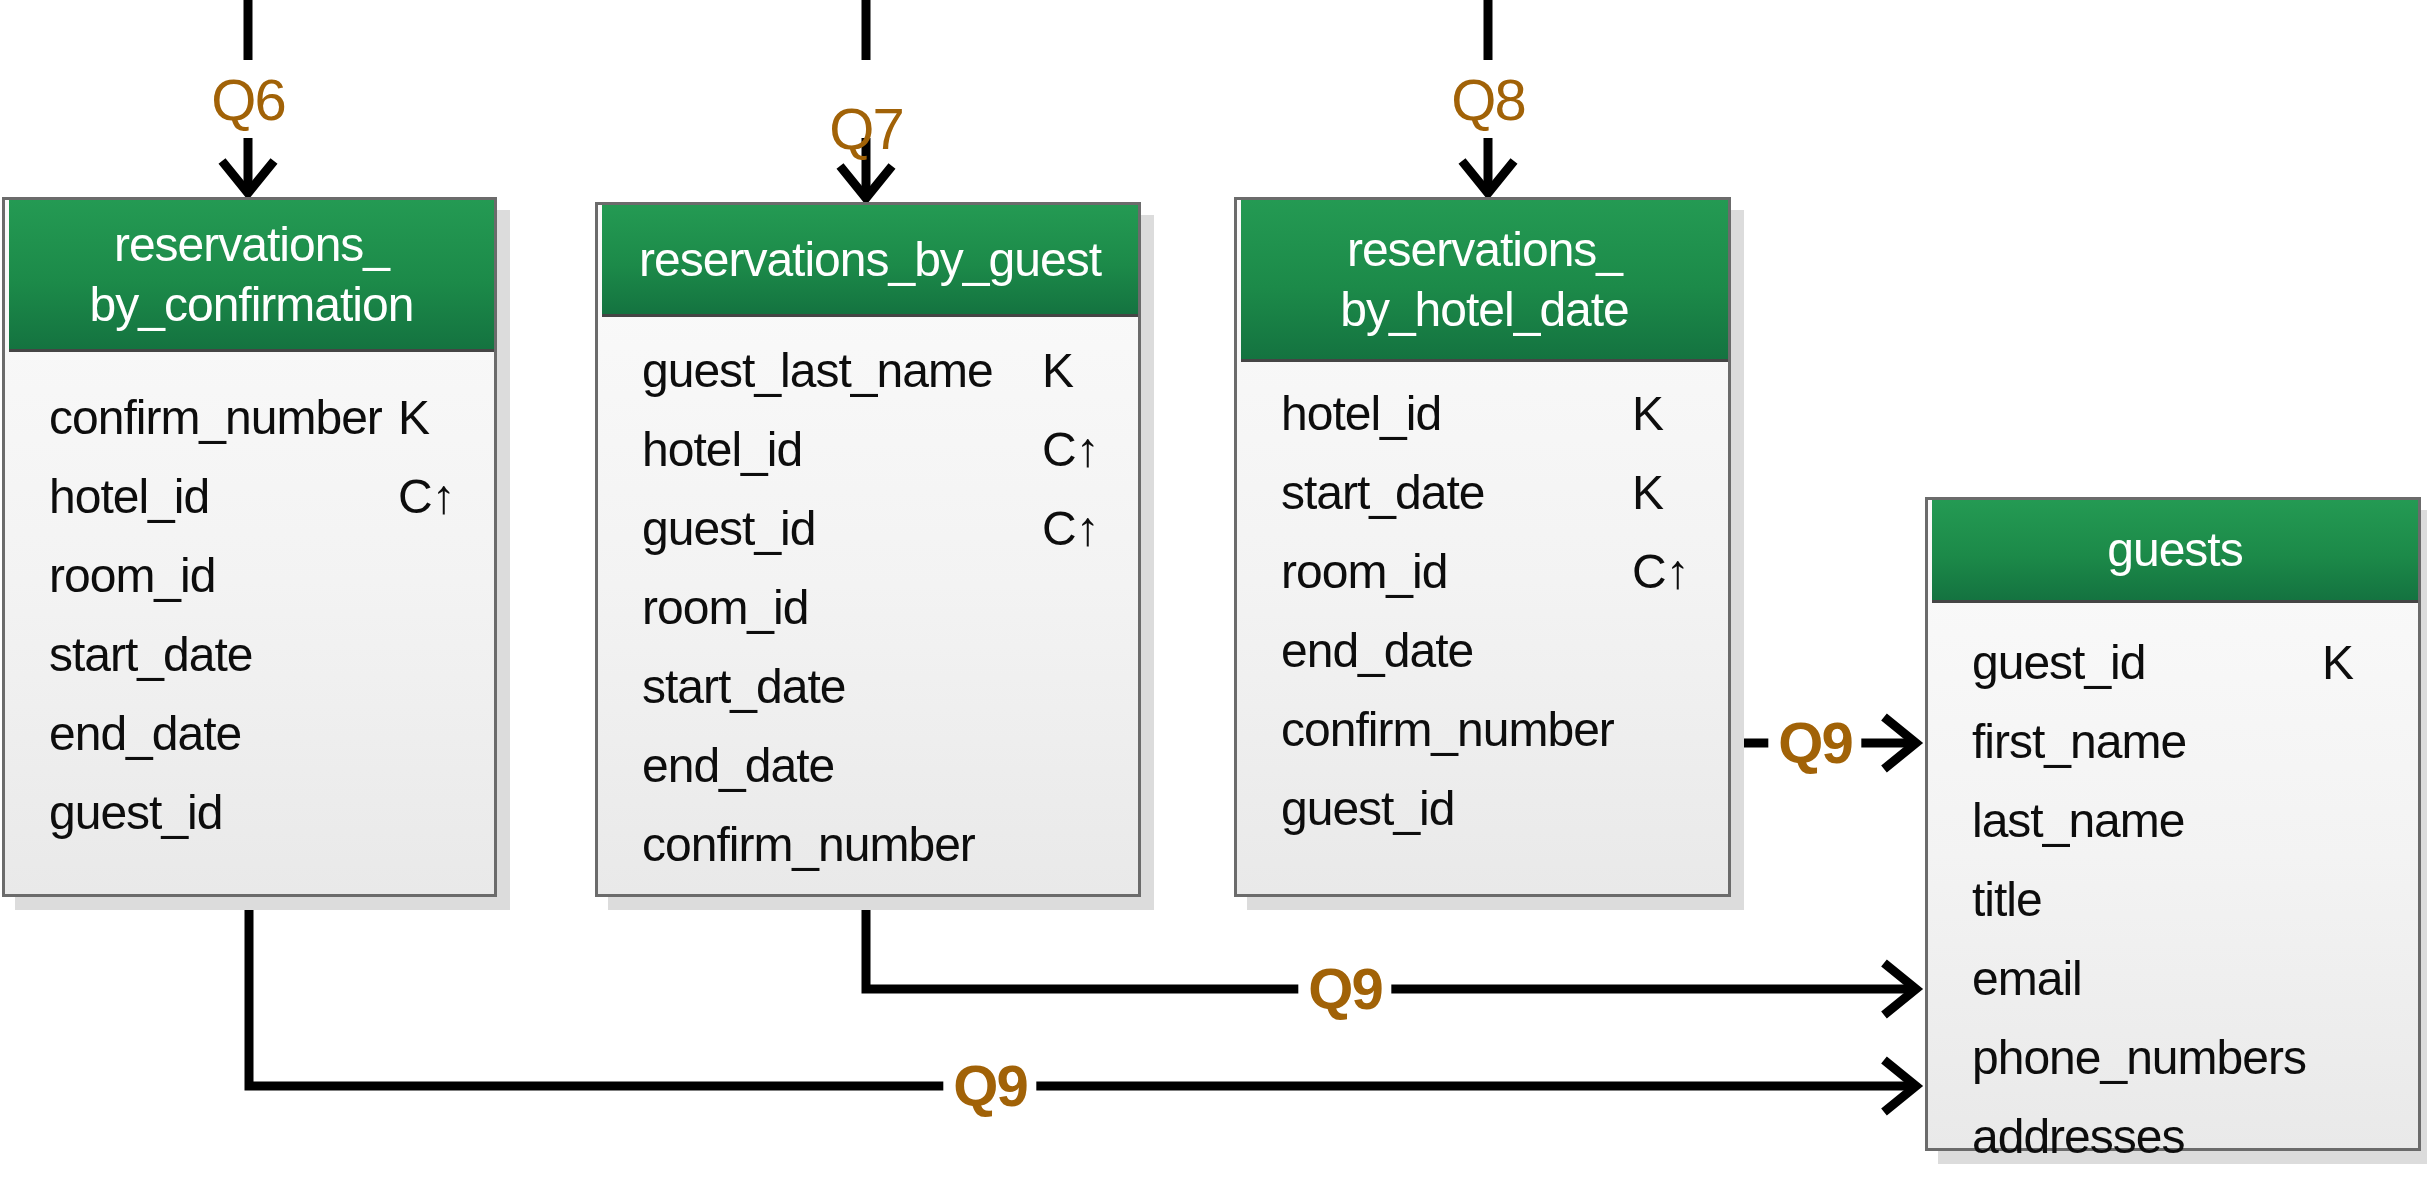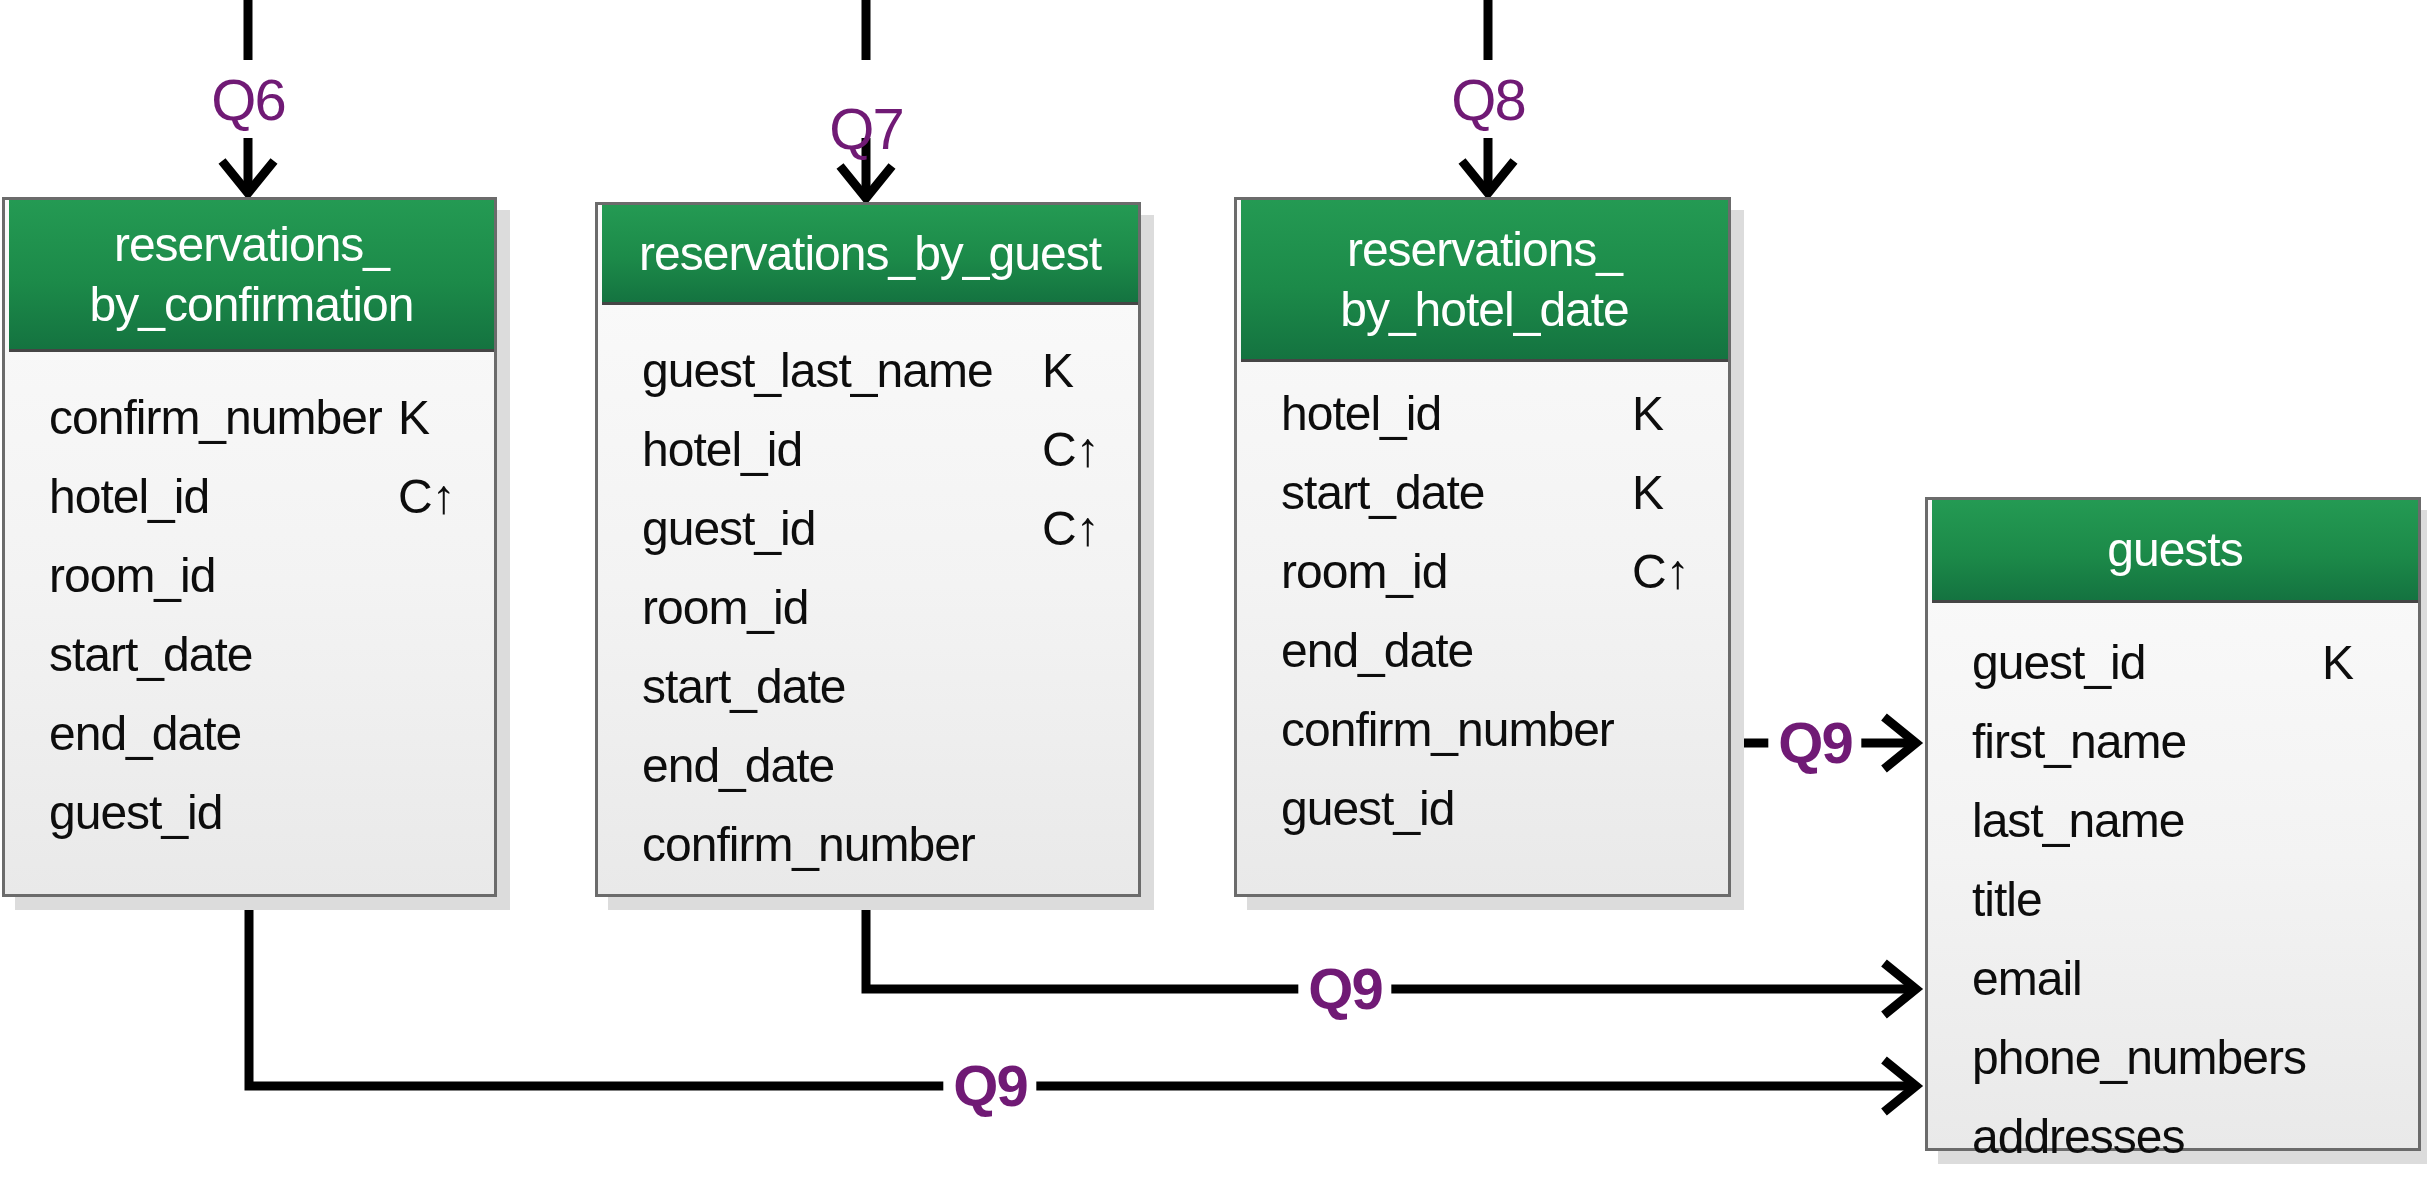--- a/index.html
+++ b/index.html
@@ -91,7 +91,7 @@
     transform: translate(-50%, -50%);
     font-size: 58px;
     letter-spacing: -2px;
-    color: #701a75;
+    color: #a16207;
     z-index: 3;
     line-height: 1;
     text-align: center;

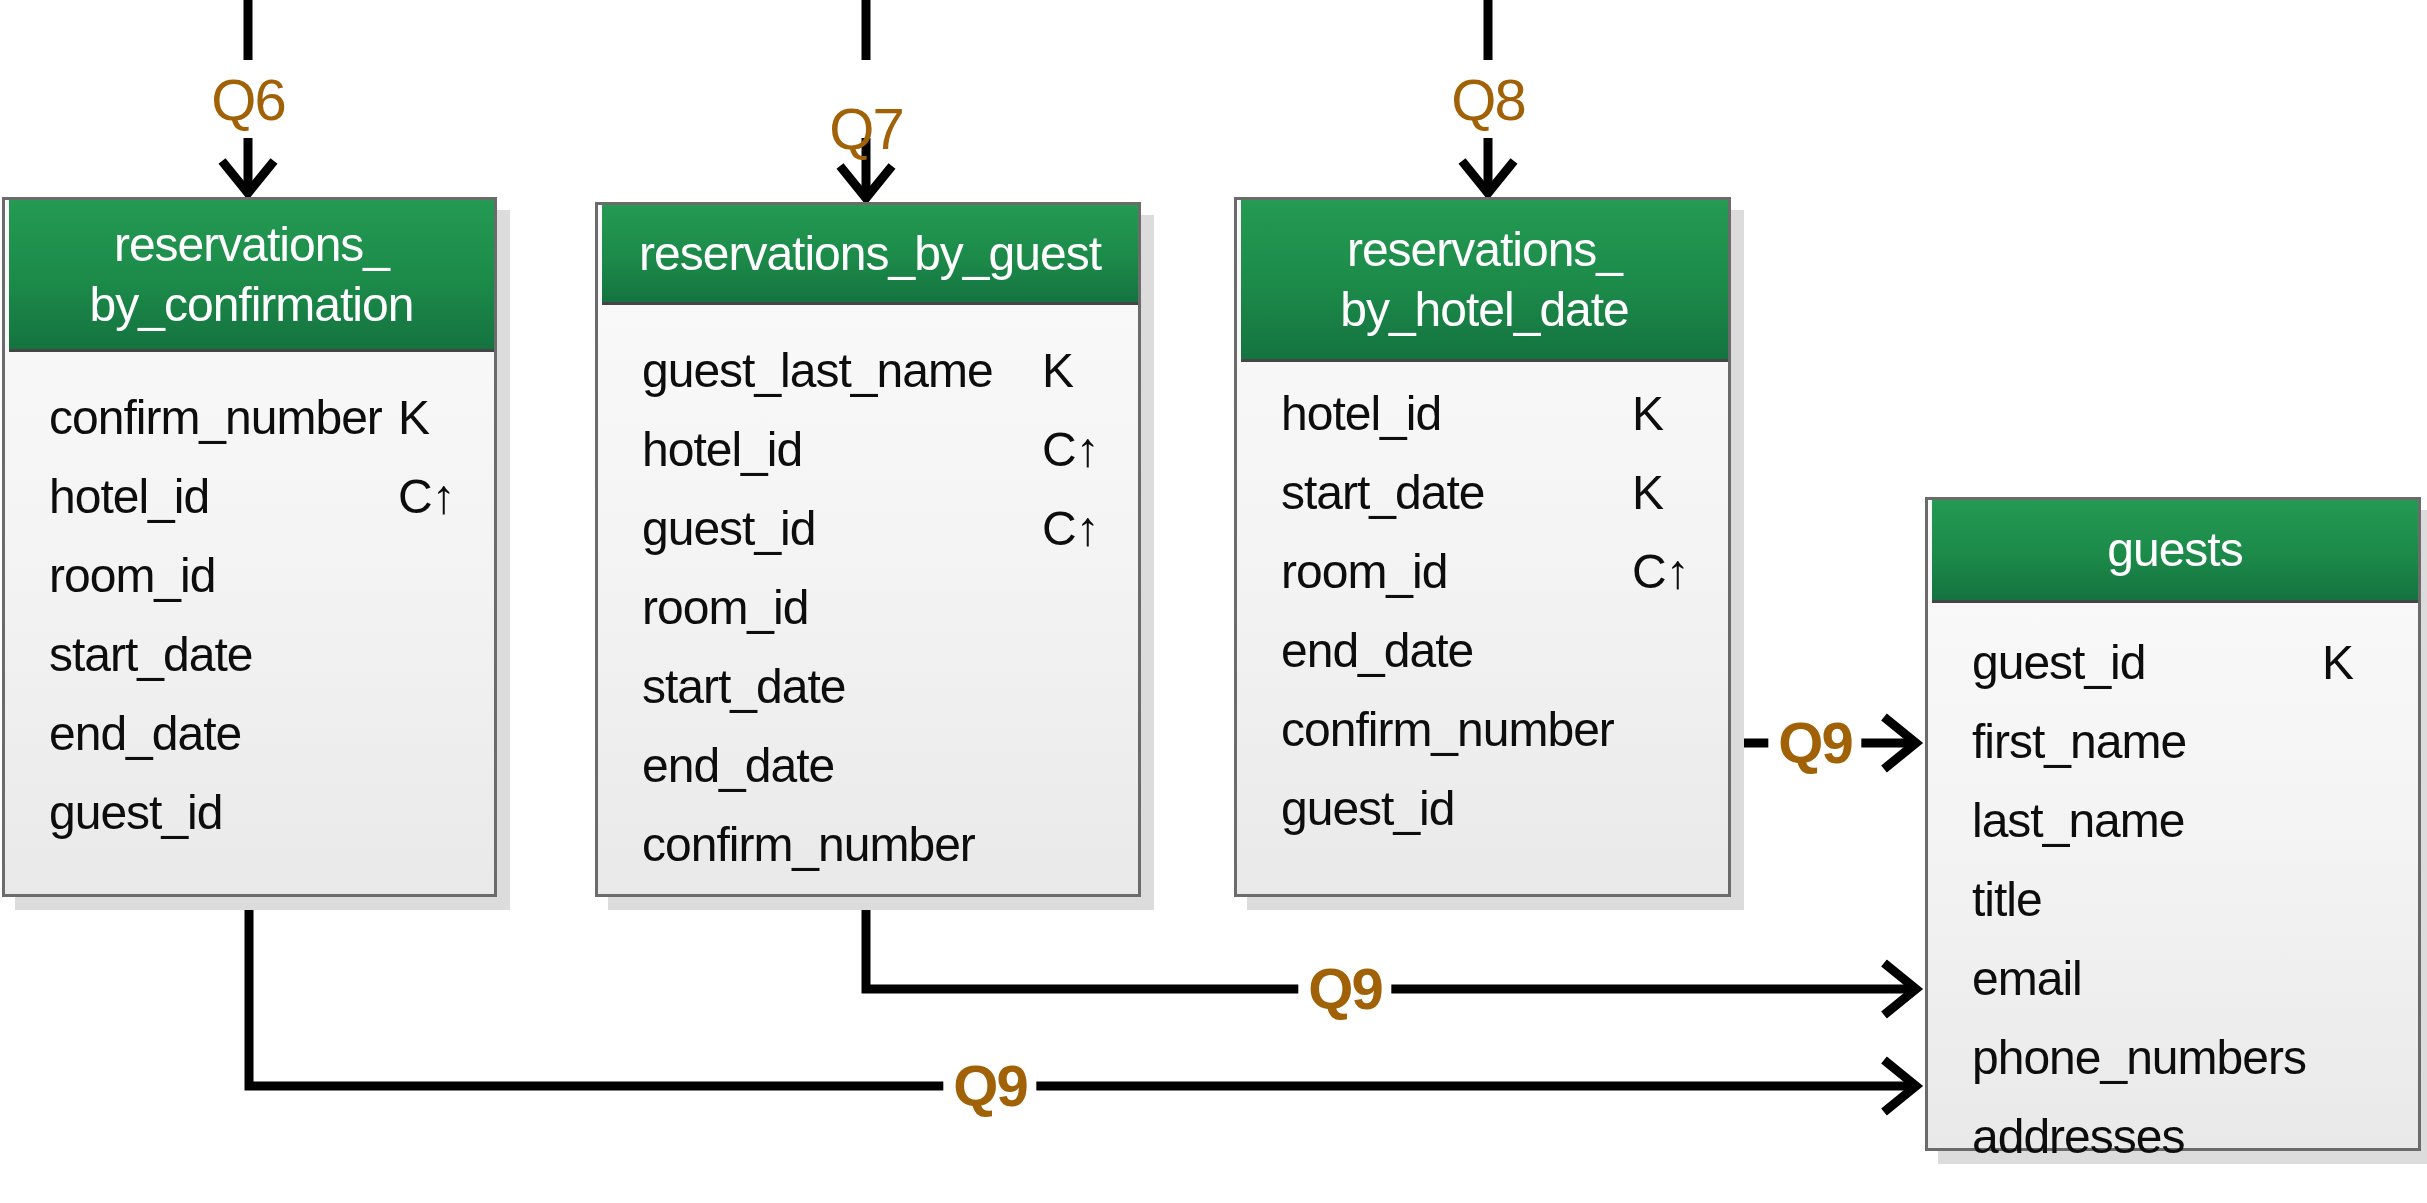--- a/index.html
+++ b/index.html
@@ -77,7 +77,7 @@
   .t1 .table-header { height: 152px; }
   .t1 .fields { top: 152px; padding-top: 26px; }
   .t2 { left: 595px;  top: 202px; width: 546px; height: 695px; }
-  .t2 .table-header { height: 100px; }
+  .t2 .table-header { height: 112px; }
   .t2 .fields { top: 104px; padding-top: 22px; }
   .t3 { left: 1234px; top: 197px; width: 497px; height: 700px; }
   .t3 .table-header { height: 162px; }

